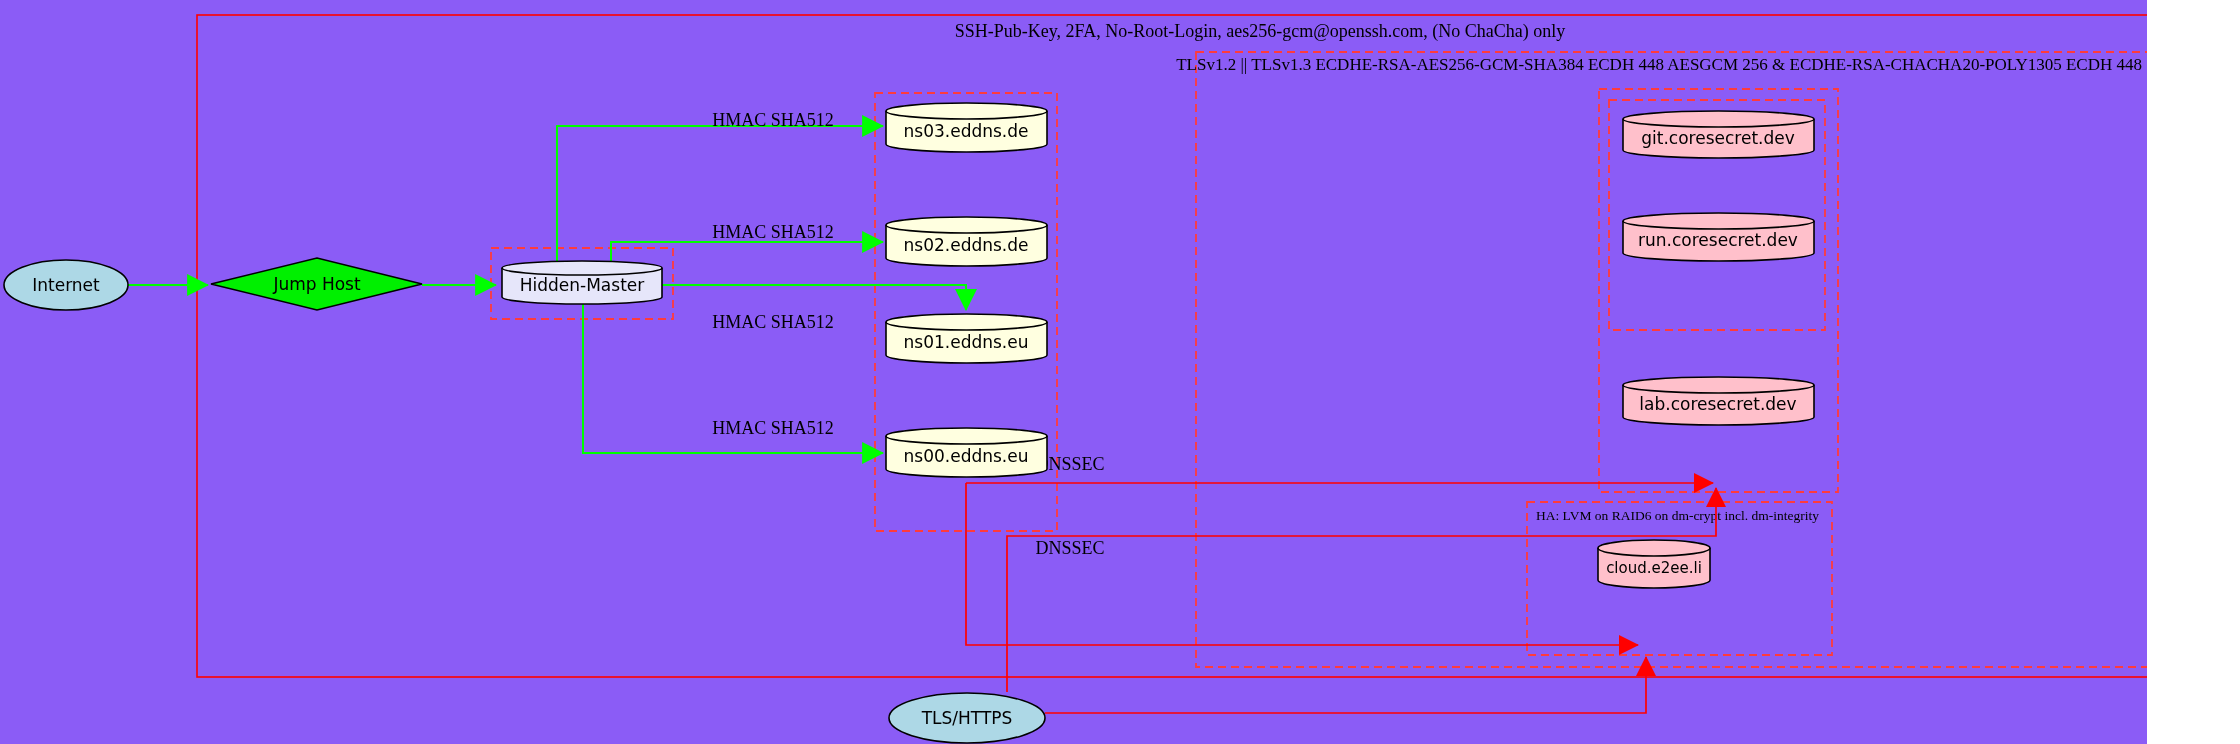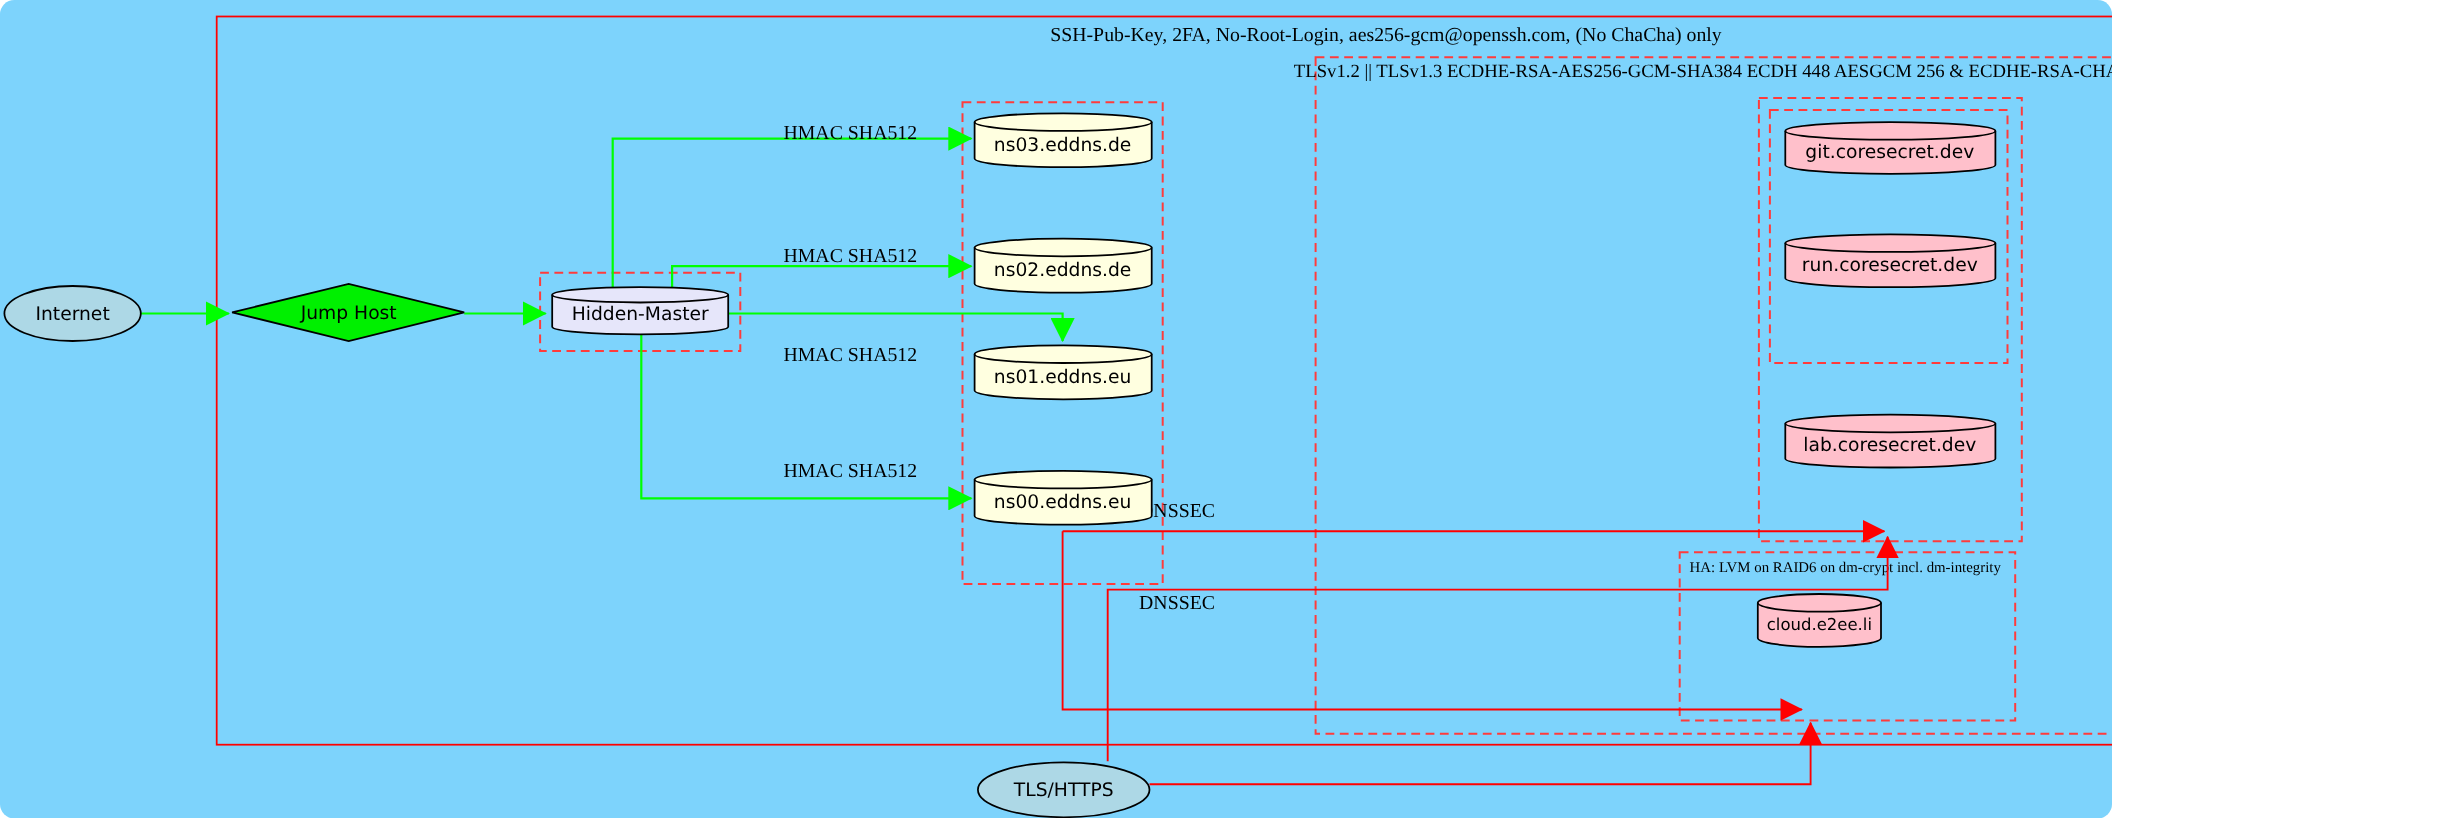--- a/index.html
+++ b/index.html
@@ -3,7 +3,7 @@
 <meta charset="utf-8">
 <style>
   html,body{margin:0;padding:0;background:#ffffff;}
-  .stage{position:relative;width:1920px;height:744px;background:#7dd3fc;overflow:hidden;border-radius:13px;}
+  .stage{position:relative;width:2147px;height:744px;background:#8b5cf6;overflow:hidden;}
   svg{position:absolute;left:0;top:0;}
   text{font-family:"DejaVu Sans","Liberation Sans",sans-serif;fill:#000000;}
   .node-label{font-size:17px;}

